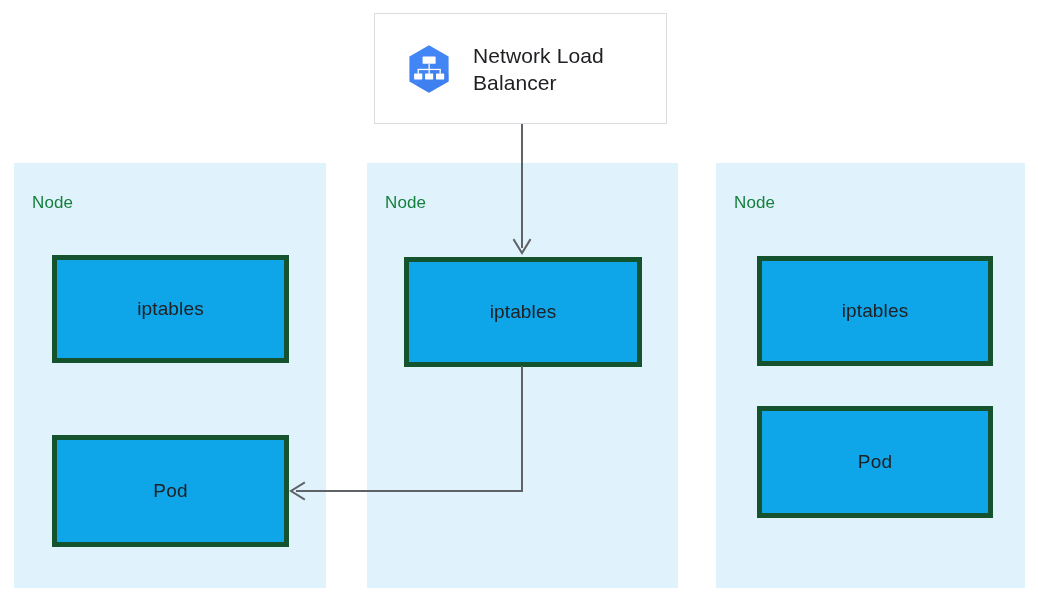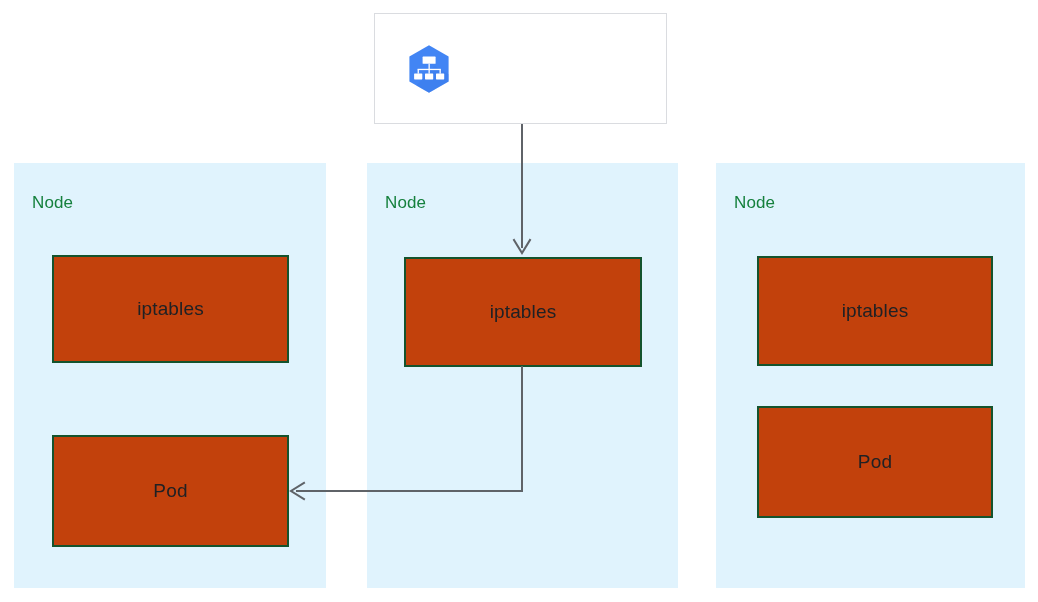--- a/index.html
+++ b/index.html
@@ -123,6 +123,7 @@
         <rect x="33.0" y="30.4" width="8.2" height="6" rx="0.6"></rect>
       </g>
     </svg>
+    <div class="lb-label">Network Load Balancer</div>
   </div>
 
   <div class="node-panel n0">

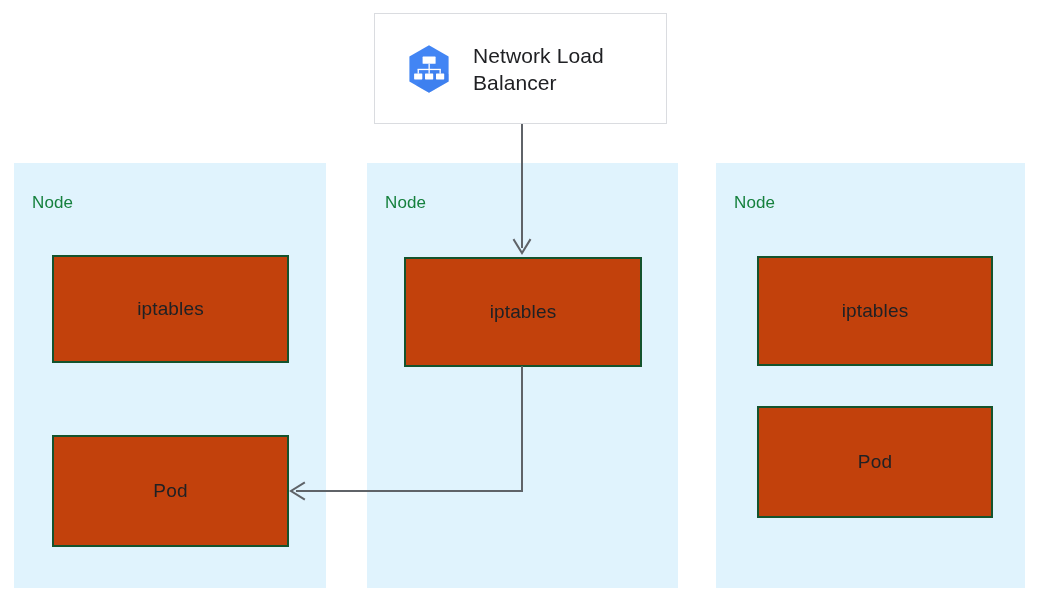--- a/index.html
+++ b/index.html
@@ -72,8 +72,8 @@
   
   .box {
     position: absolute;
-    background: #c2410c;
-    border: 2px solid #14532d;
+    background: #0ea5e9;
+    border: 5px solid #14532d;
     box-sizing: border-box;
     display: flex;
     align-items: center;

